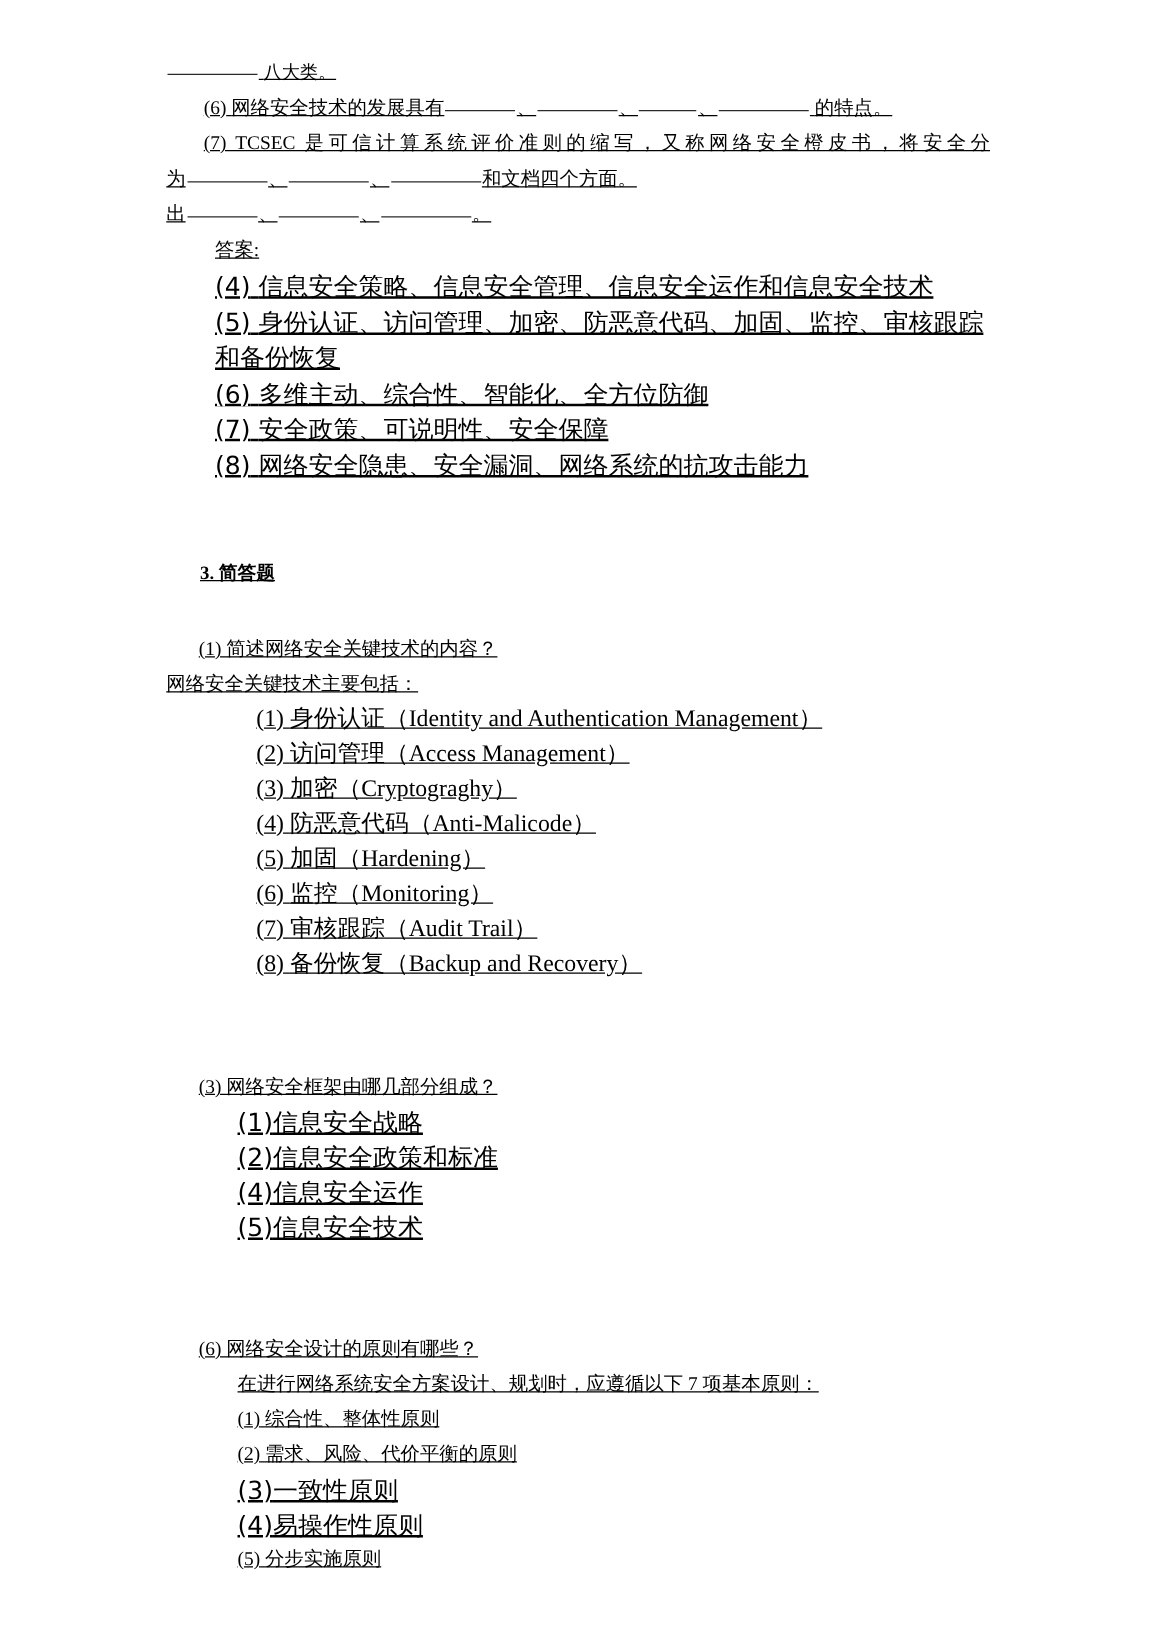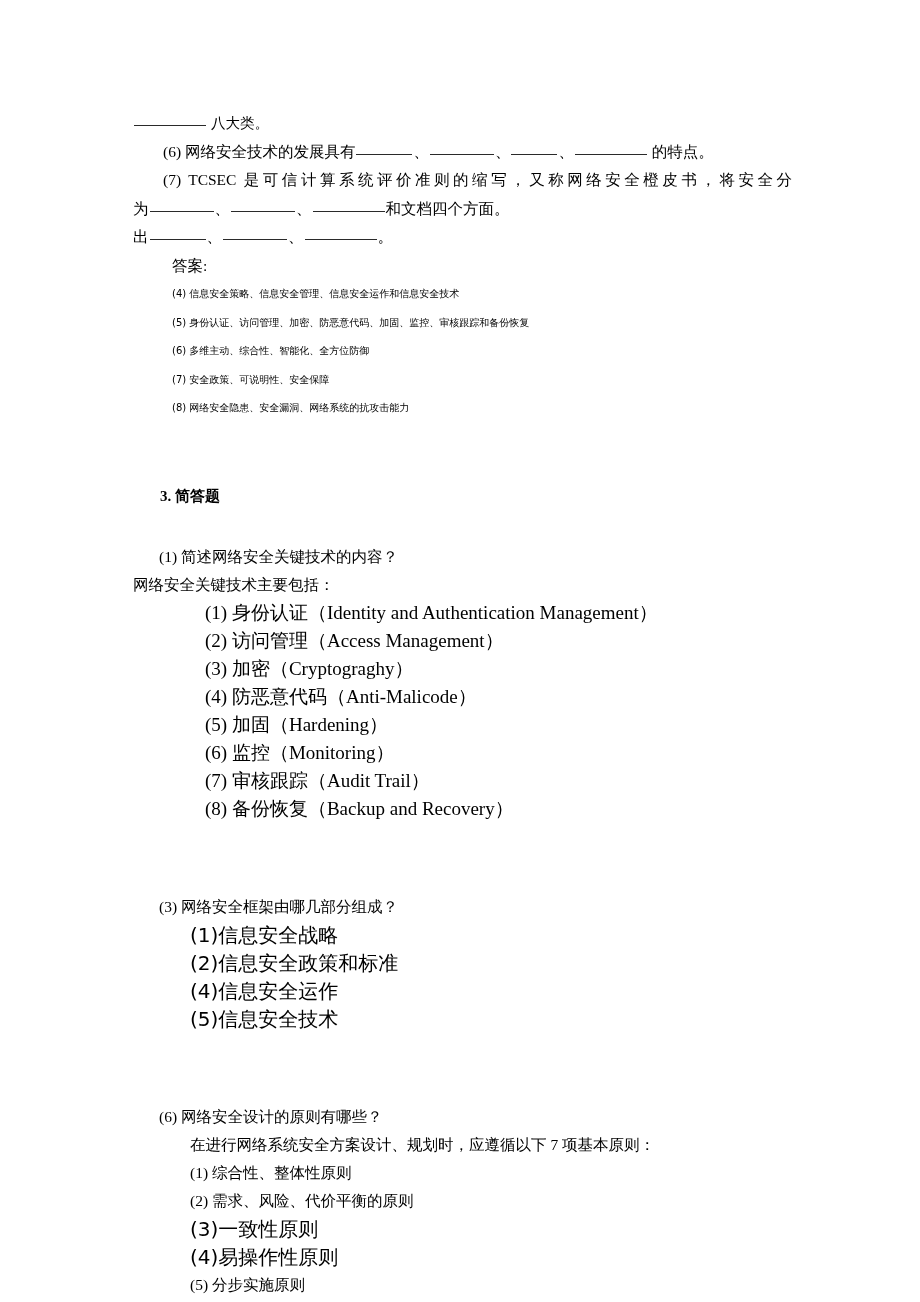--- a/index.html
+++ b/index.html
@@ -23,7 +23,8 @@
     width: 920px;
     height: 1302px;
     box-sizing: border-box;
-    padding: 109px 128px 0 133px;
+    padding: 44px 128px 0 133px;
+    text-decoration: underline;
   }
 
   

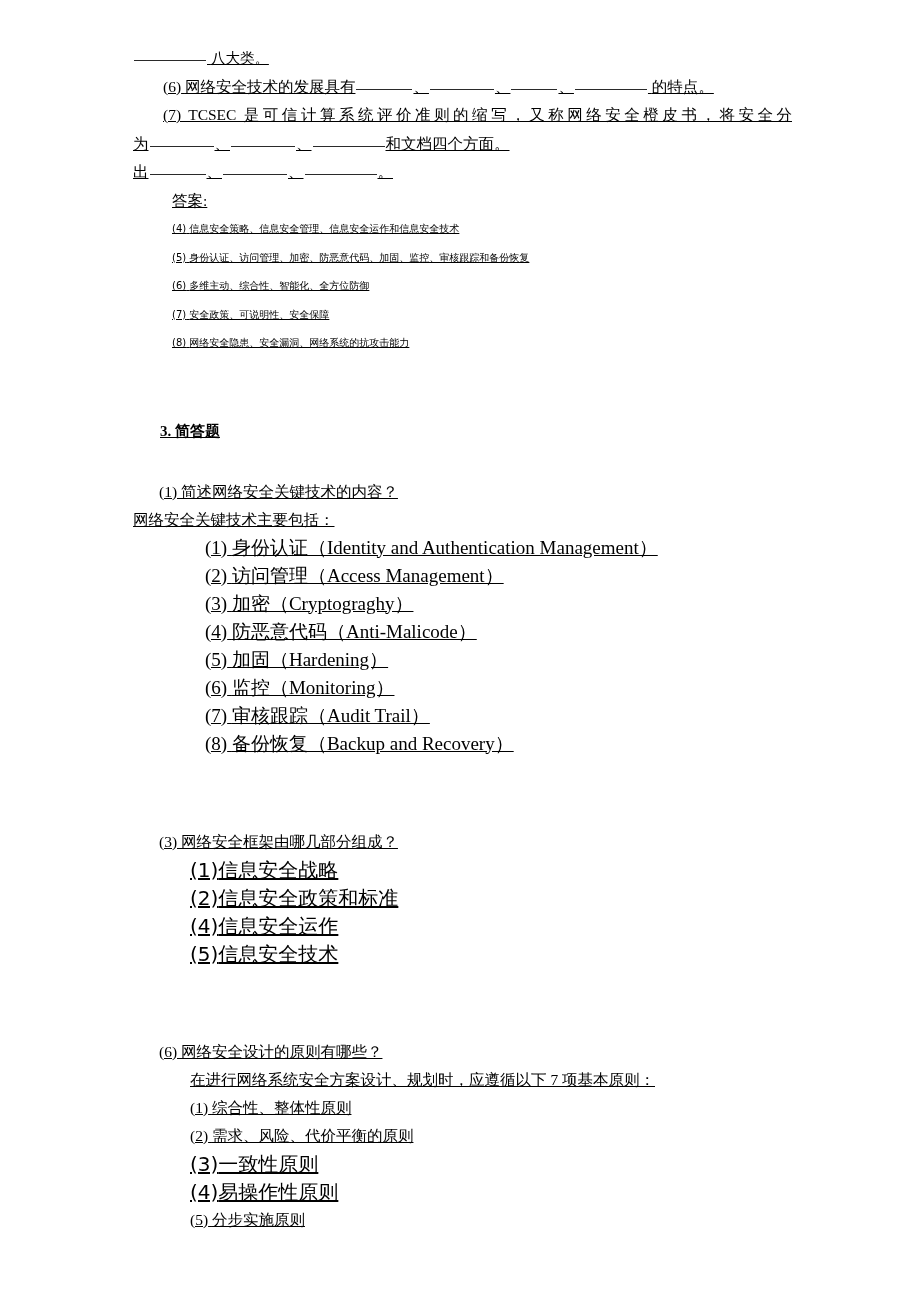--- a/index.html
+++ b/index.html
@@ -69,7 +69,7 @@
   .ans-item {
     padding-left: 39px;
     font-family: "DejaVu Sans", "Liberation Sans", sans-serif;
-    font-size: 10px;
+    font-size: 20px;
   }
   .ans-item .num {
     font-family: "DejaVu Sans", "Liberation Sans", sans-serif;

